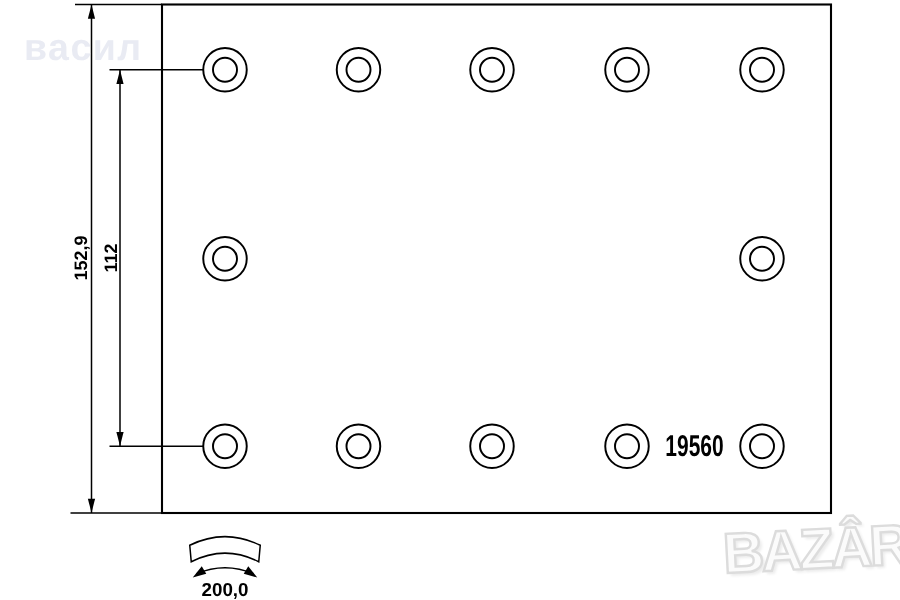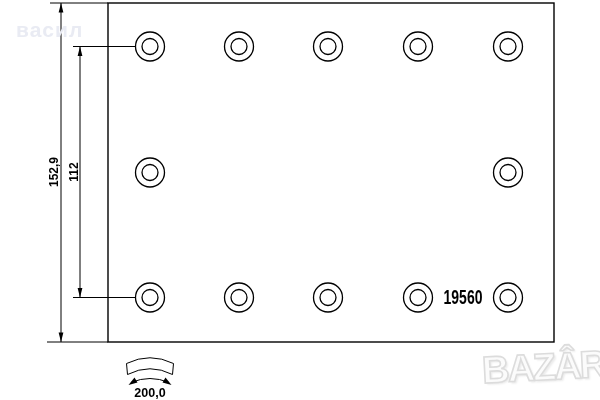--- a/index.html
+++ b/index.html
@@ -16,7 +16,7 @@
   .dim-text{font-family:"Liberation Sans", sans-serif;font-weight:bold;fill:#000;}
   .wm{position:absolute;user-select:none;white-space:nowrap;}
   .wm-vasil{
-    left:16px;top:18px;font-size:21px;font-weight:bold;
+    left:16px;top:18px;font-size:25px;font-weight:bold;
     color:#e9ebf3;letter-spacing:1px;
   }
   .wm-bazar{

